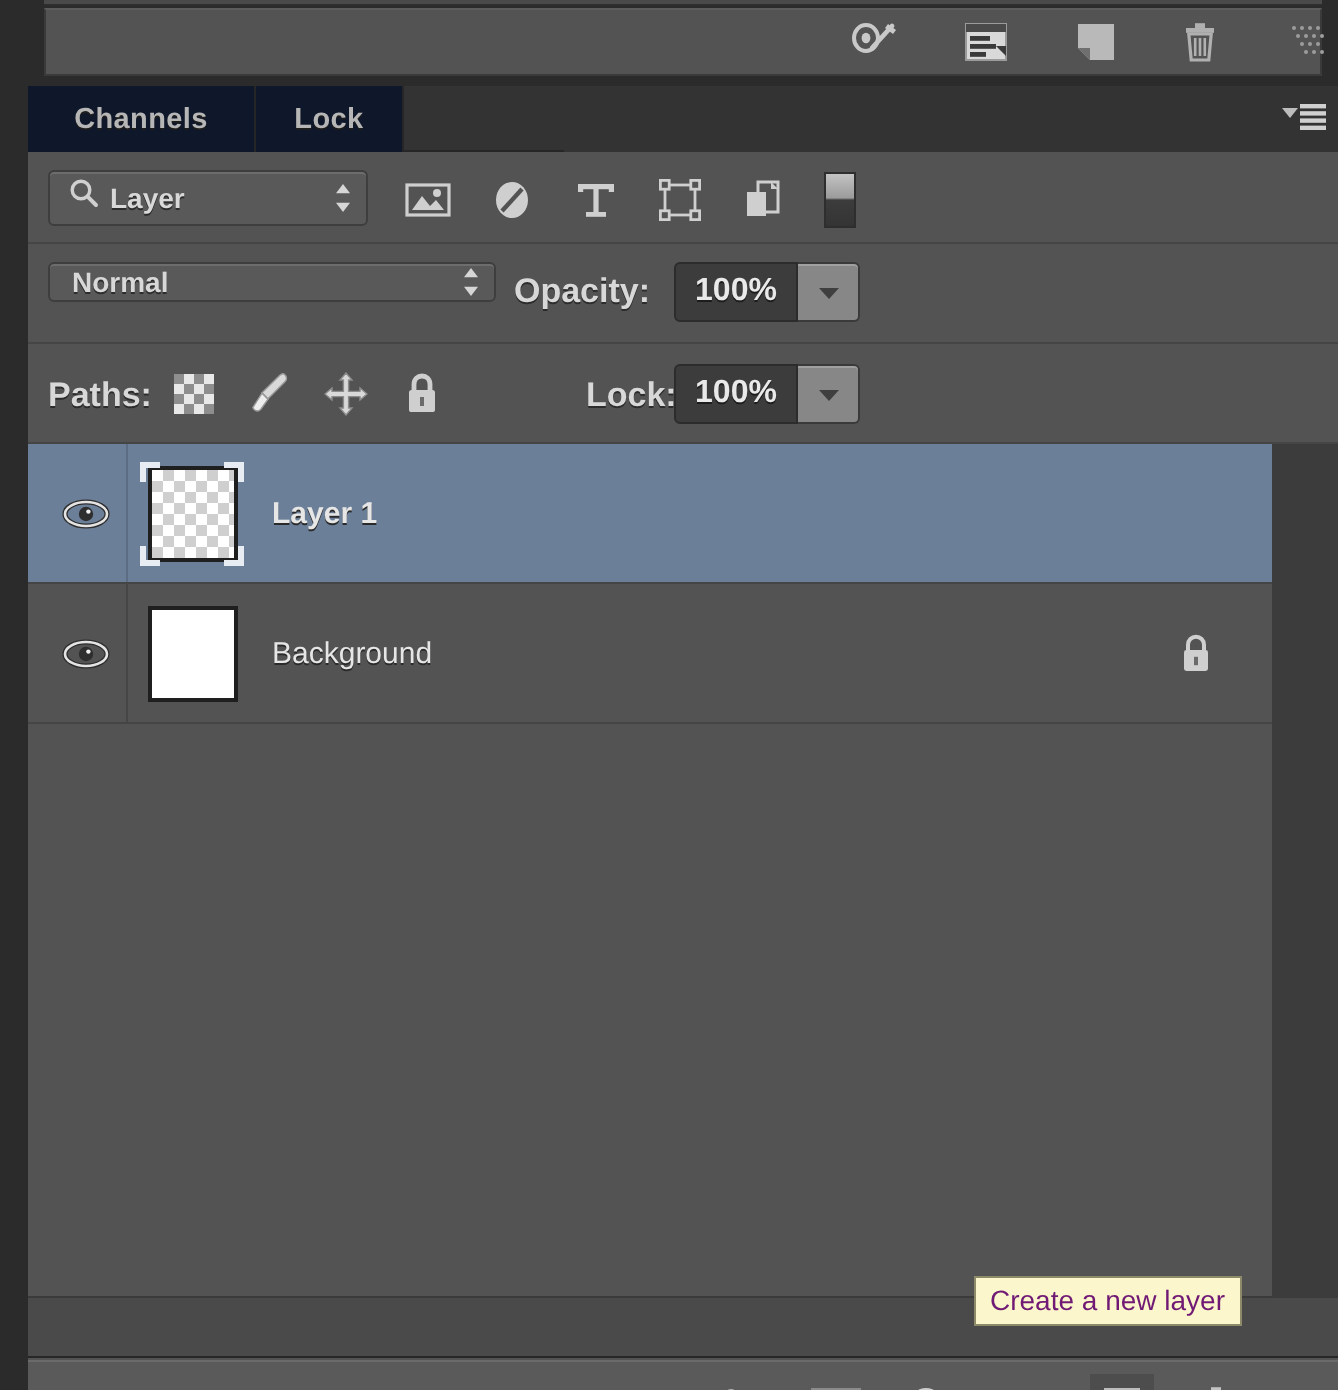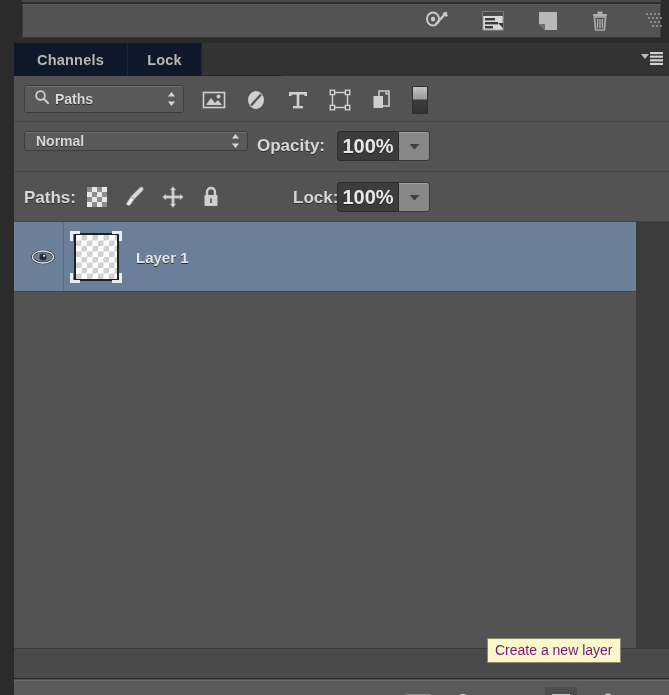--- a/index.html
+++ b/index.html
@@ -334,7 +334,7 @@
             <path d="M9.8 9.8 L14 14" stroke="#d0d0d0" stroke-width="2" stroke-linecap="round"></path>
           </svg>
         </span>
-        <span class="lbl">Paths</span>
+        <span class="lbl">Layer</span>
         <span class="stepper">
           <svg width="9" height="16" viewBox="0 0 9 16">
             <path d="M4.5 1 L8 5.6 L1 5.6 Z" fill="#d6d6d6"></path>

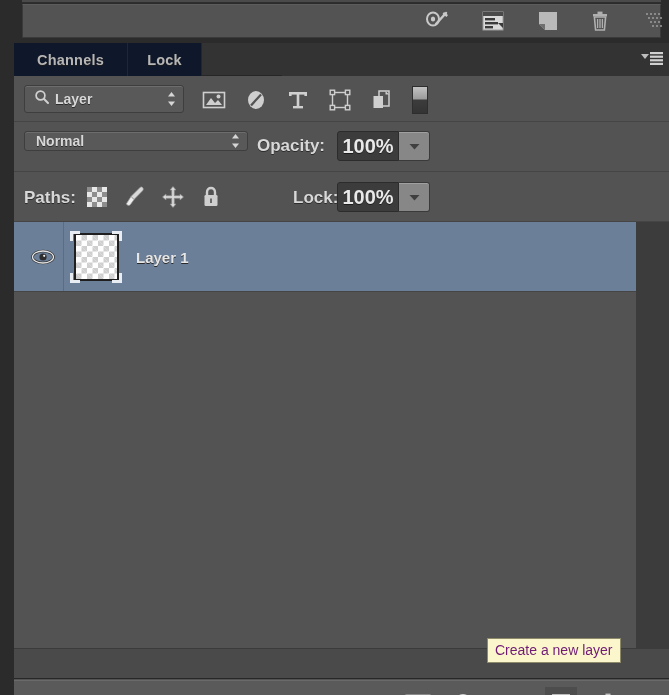--- a/index.html
+++ b/index.html
@@ -120,7 +120,7 @@
     border: 1px solid #2c2c2c;
     border-radius: 3px 0 0 3px;
     display: flex; align-items: center; justify-content: center;
-    color: #e9e9e9; font-size: 20px; font-weight: bold;
+    color: #e9e9e9; font-size: 16px; font-weight: bold;
     text-shadow: 0 1px 0 #1c1c1c;
   }
   .numdrop {

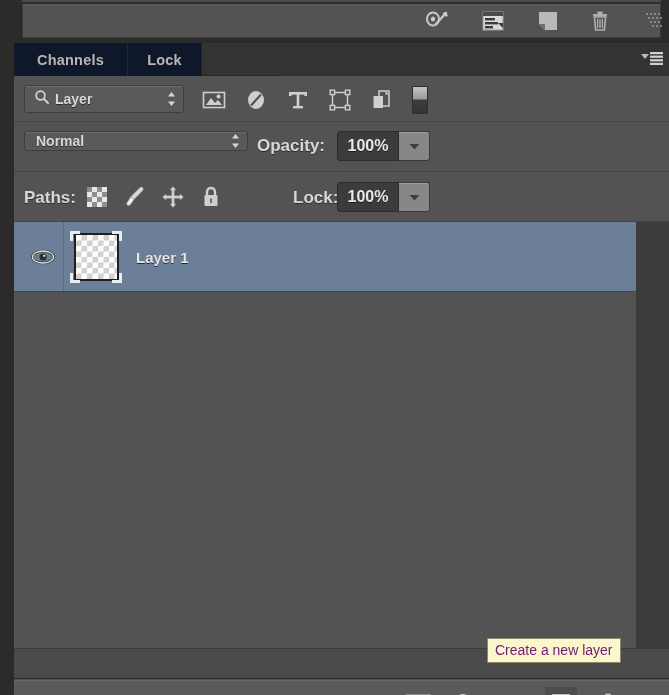--- a/index.html
+++ b/index.html
@@ -485,6 +485,27 @@
         <div class="layer-name">Layer 1</div>
       </div>
 
+      <div class="layer-row" style="top:70px">
+        <div class="eye">
+          <svg width="24" height="16" viewBox="0 0 24 16">
+            <ellipse cx="12" cy="8" rx="10.5" ry="6" fill="none" stroke="#2e2e2e" stroke-width="2.6"></ellipse>
+            <ellipse cx="12" cy="8" rx="10.5" ry="6" fill="none" stroke="#e4e4e4" stroke-width="1.3"></ellipse>
+            <ellipse cx="12" cy="8" rx="3.6" ry="3.6" fill="#2e2e2e"></ellipse>
+            <ellipse cx="13.2" cy="6.8" rx="1.1" ry="1.1" fill="#f0f0f0"></ellipse>
+          </svg>
+        </div>
+        <div class="thumb-wrap">
+          <div class="thumb"></div>
+        </div>
+        <div class="layer-name">Background</div>
+        <div class="layer-lock">
+          <svg width="20" height="22" viewBox="0 0 20 22">
+            <path d="M6 9 V6.4 C6 4 7.8 2.4 10 2.4 C12.2 2.4 14 4 14 6.4 V9" fill="none" stroke="#cfcfcf" stroke-width="2"></path>
+            <rect x="4" y="9" width="12" height="10.5" rx="1.2" fill="#cfcfcf"></rect>
+            <rect x="9" y="12.4" width="2" height="4.2" fill="#6a6a6a"></rect>
+          </svg>
+        </div>
+      </div>
 
       <div class="list-gutter"></div>
     </div>

